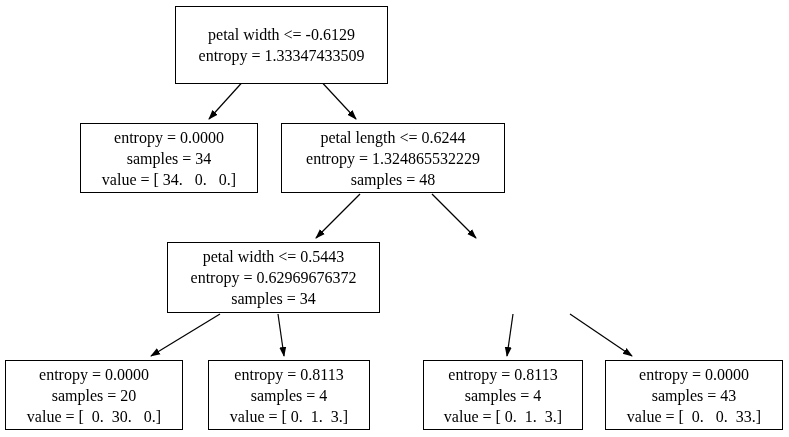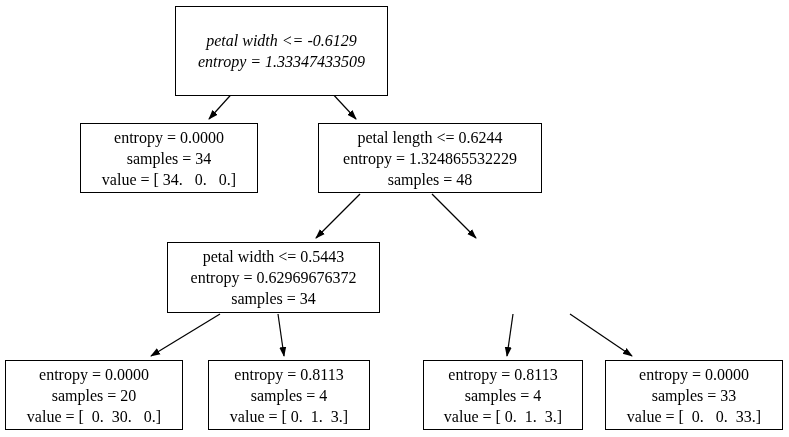--- a/index.html
+++ b/index.html
@@ -44,7 +44,7 @@
   .node .line {
     white-space: pre;
   }
-  #node-root  { left: 175px; top: 6px;   width: 213px; height: 90px; font-style: italic; }
+  #node-root  { left: 175px; top: 6px;   width: 213px; height: 78px; }
   #node-l     { left: 80px;  top: 123px; width: 178px; height: 70px; }
   #node-r     { left: 281px; top: 123px; width: 224px; height: 70px; margin-left: 37px; }
   #node-rl    { left: 167px; top: 242px; width: 213px; height: 71px; }

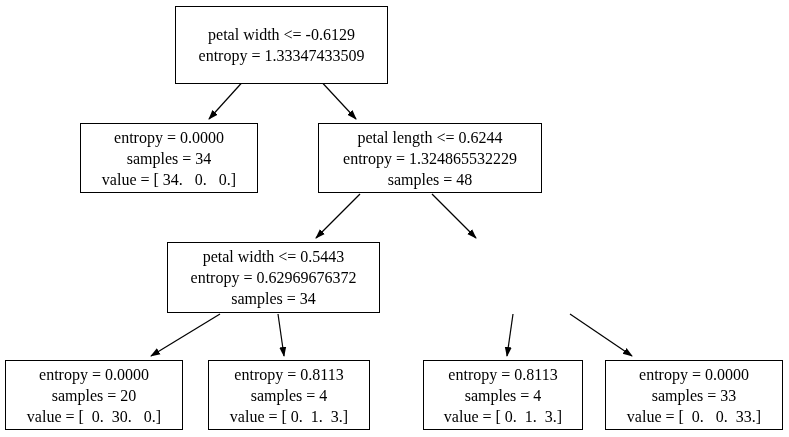--- a/index.html
+++ b/index.html
@@ -46,7 +46,7 @@
   }
   #node-root  { left: 175px; top: 6px;   width: 213px; height: 78px; }
   #node-l     { left: 80px;  top: 123px; width: 178px; height: 70px; }
-  #node-r     { left: 281px; top: 123px; width: 224px; height: 70px; margin-left: 37px; }
+  #node-r     { left: 281px; top: 123px; width: 224px; height: 70px; }
   #node-rl    { left: 167px; top: 242px; width: 213px; height: 71px; }
   #node-rr    { left: 405px; top: 242px; width: 222px; height: 71px; }
   #node-leaf1 { left: 5px;   top: 360px; width: 178px; height: 70px; }

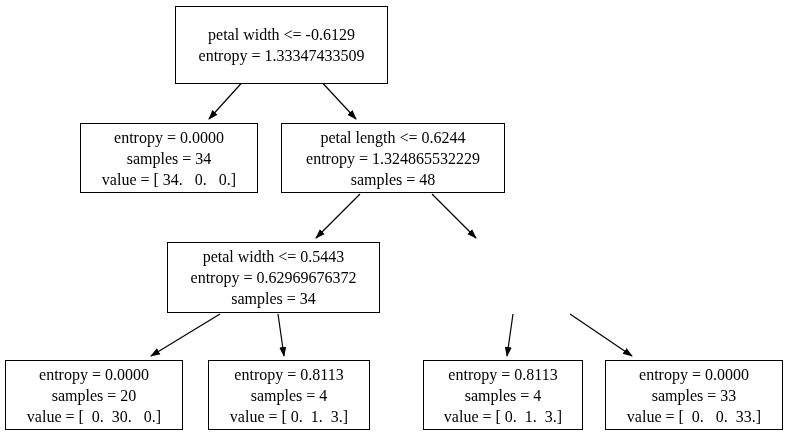--- a/index.html
+++ b/index.html
@@ -119,7 +119,7 @@
 
   <div class="node" id="node-leaf4">
     <div class="line">entropy = 0.0000</div>
-    <div class="line">samples = 33</div>
+    <div class="line">samples = 43</div>
     <div class="line">value = [  0.   0.  33.]</div>
   </div>
 

